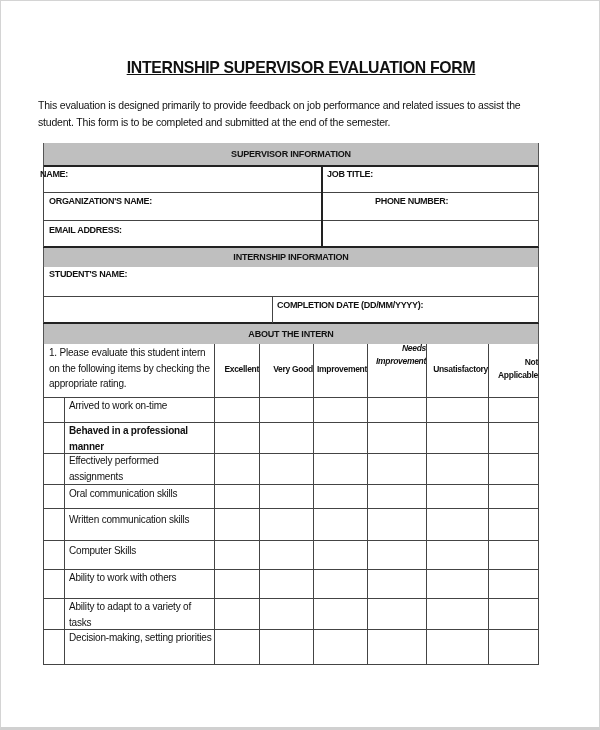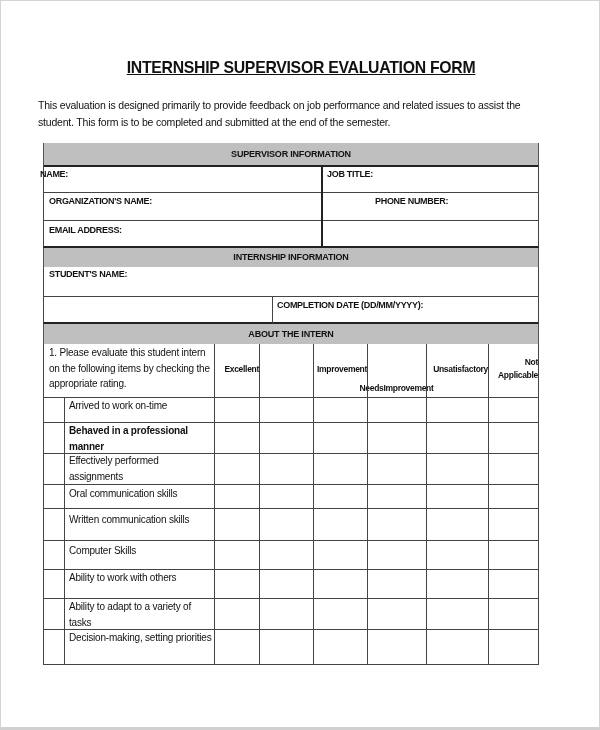--- a/index.html
+++ b/index.html
@@ -106,7 +106,7 @@
     <span></span>
     <span>Improvement</span>
   </div>
-  <div class="col-head" style="left:366px; top:344px; width:59px; height:53px; flex-direction:row;">
+  <div class="col-head" style="left:366px; top:329px; width:59px; height:53px; flex-direction:column;font-style:italic;">
     <span>Needs</span>
     <span>Improvement</span>
   </div>

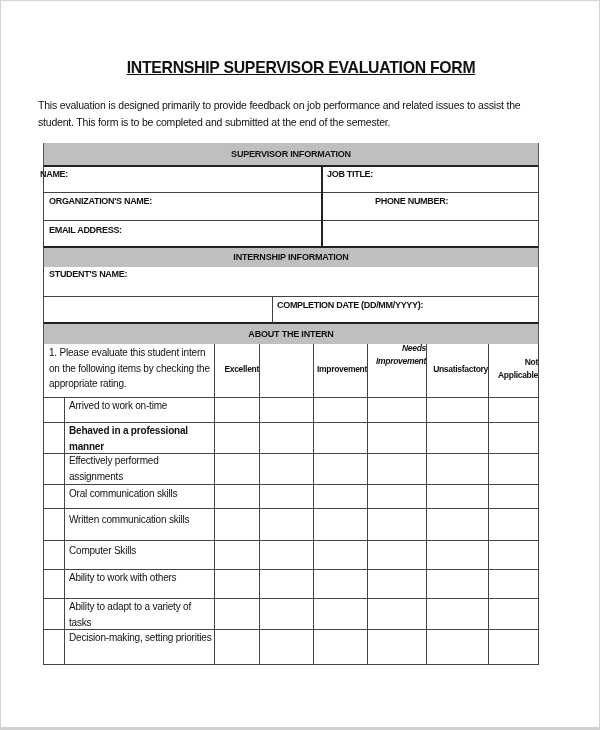--- a/index.html
+++ b/index.html
@@ -101,6 +101,10 @@
   <div class="col-head" style="left:213px; top:343px; width:45px; height:53px; flex-direction:column;">
     <span></span>
     <span>Excellent</span>
+  </div>
+  <div class="col-head" style="left:258px; top:343px; width:54px; height:53px; flex-direction:column;">
+    <span></span>
+    <span>Very Good</span>
   </div>
   <div class="col-head" style="left:312px; top:343px; width:54px; height:53px; flex-direction:column;">
     <span></span>

